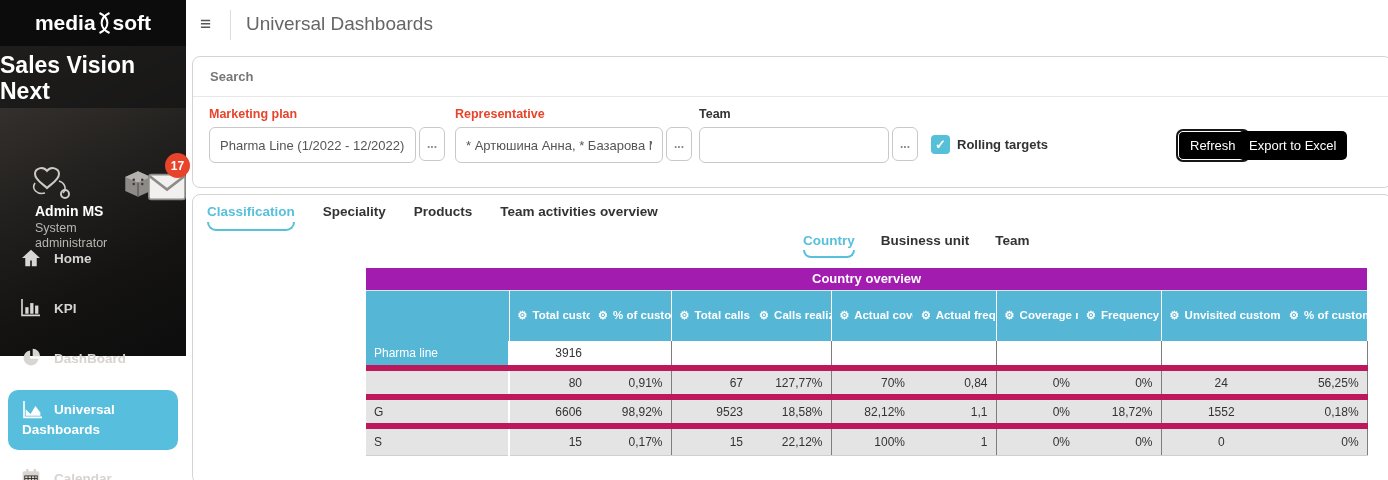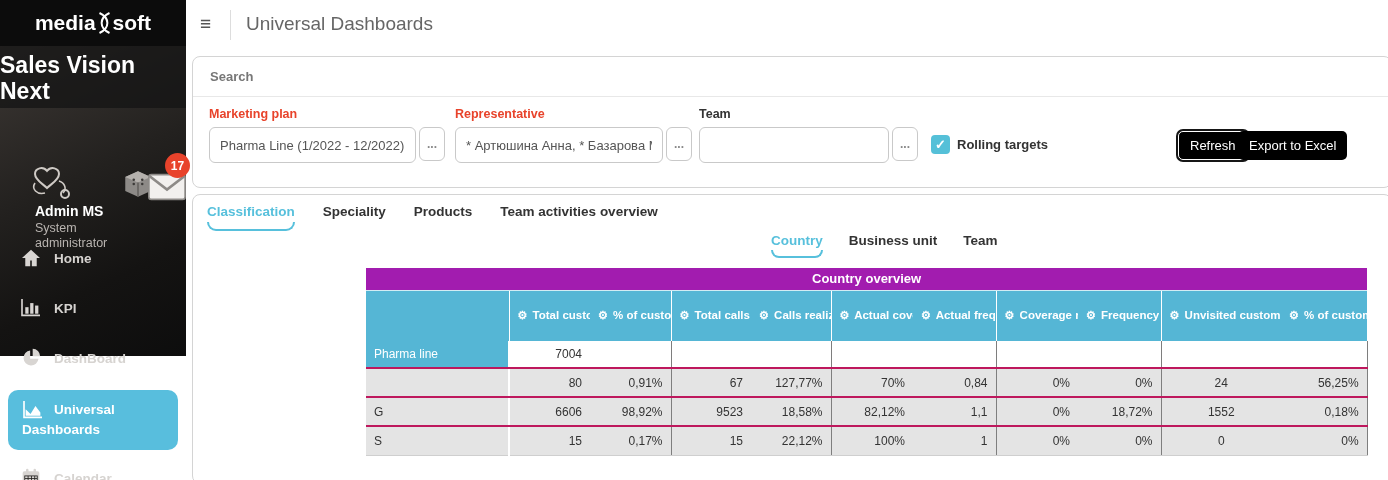--- a/index.html
+++ b/index.html
@@ -73,7 +73,7 @@
     border:2px solid #57c0dc; border-top:none; border-radius:0 0 11px 11px; }
   #subtabs { position:absolute; left:578px; top:38px; display:flex; }
   .subtab { margin-right:26px; font-size:13.5px; font-weight:bold; color:#333; cursor:pointer; }
-  .subtab.active { color:#57c0dc; }
+  .subtab.active { color:#57c0dc;margin-left:32px; }
   .subtab.active::after { content:""; display:block; height:6px; margin-top:2px;
     border:2px solid #57c0dc; border-top:none; border-radius:0 0 11px 11px; }
 

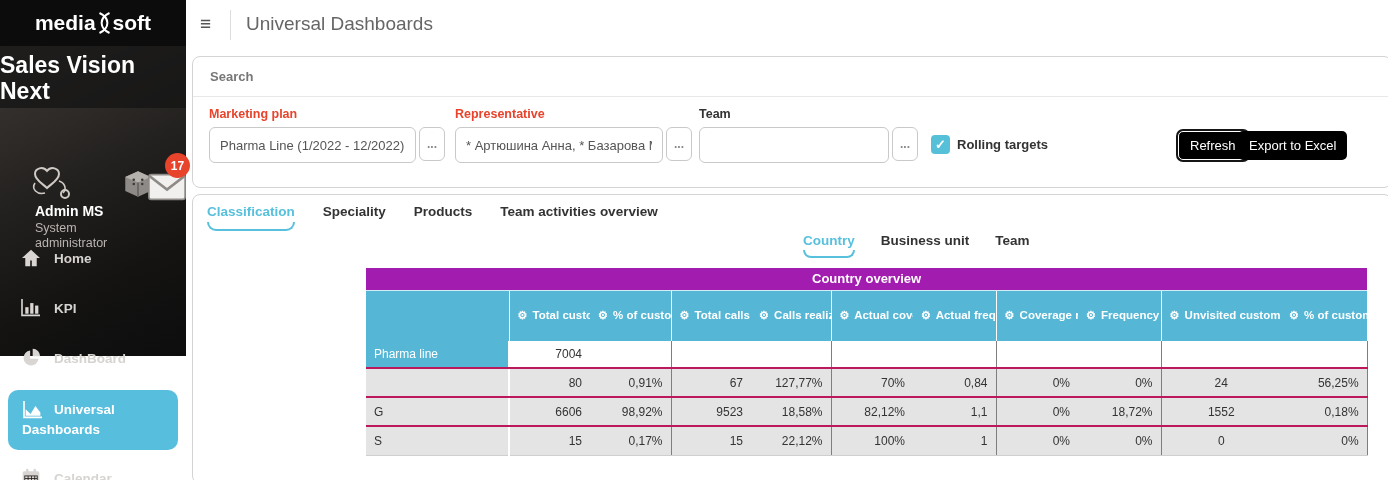--- a/index.html
+++ b/index.html
@@ -88,7 +88,7 @@
   .t-head td.group-end { border-right:1px solid rgba(255,255,255,.55); }
   .t-head td.label-col { border-right:1px solid rgba(255,255,255,.75); }
   .gear { font-size:11px; margin-right:2px; cursor:pointer; }
-  .t-row td { background:#e4e4e4; height:29px; text-align:right; padding-right:8px; border-bottom:2px solid #be185d; }
+  .t-row td { background:#e4e4e4; height:29px; text-align:right; padding-right:8px; border-bottom:6px solid #be185d; }
   .t-row.first td { background:#fff; height:27px; }
   .t-row td.label-col { text-align:left; padding-left:8px; border-right:2px solid #fff; }
   .t-row.first td.label-col { background:#55b6d5; color:#fff; }

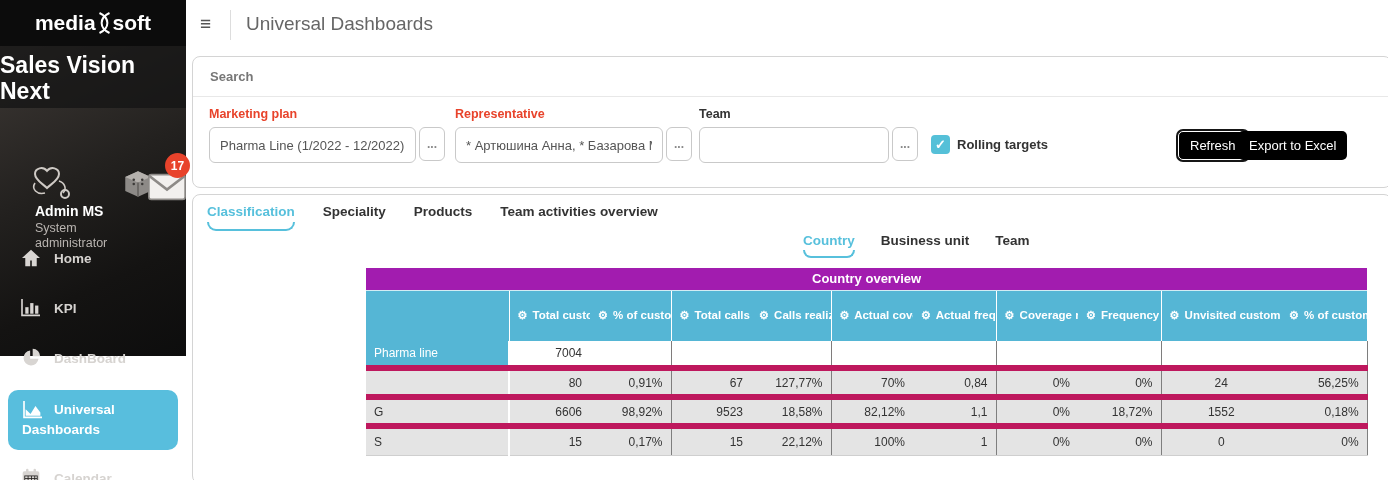--- a/index.html
+++ b/index.html
@@ -288,7 +288,7 @@
           </tr>
           <tr class="t-row first">
             <td class="label-col">Pharma line</td>
-            <td class="">7004</td>
+            <td class="">3916</td>
             <td class=" group-end"></td>
             <td class=""></td>
             <td class=" group-end"></td>

